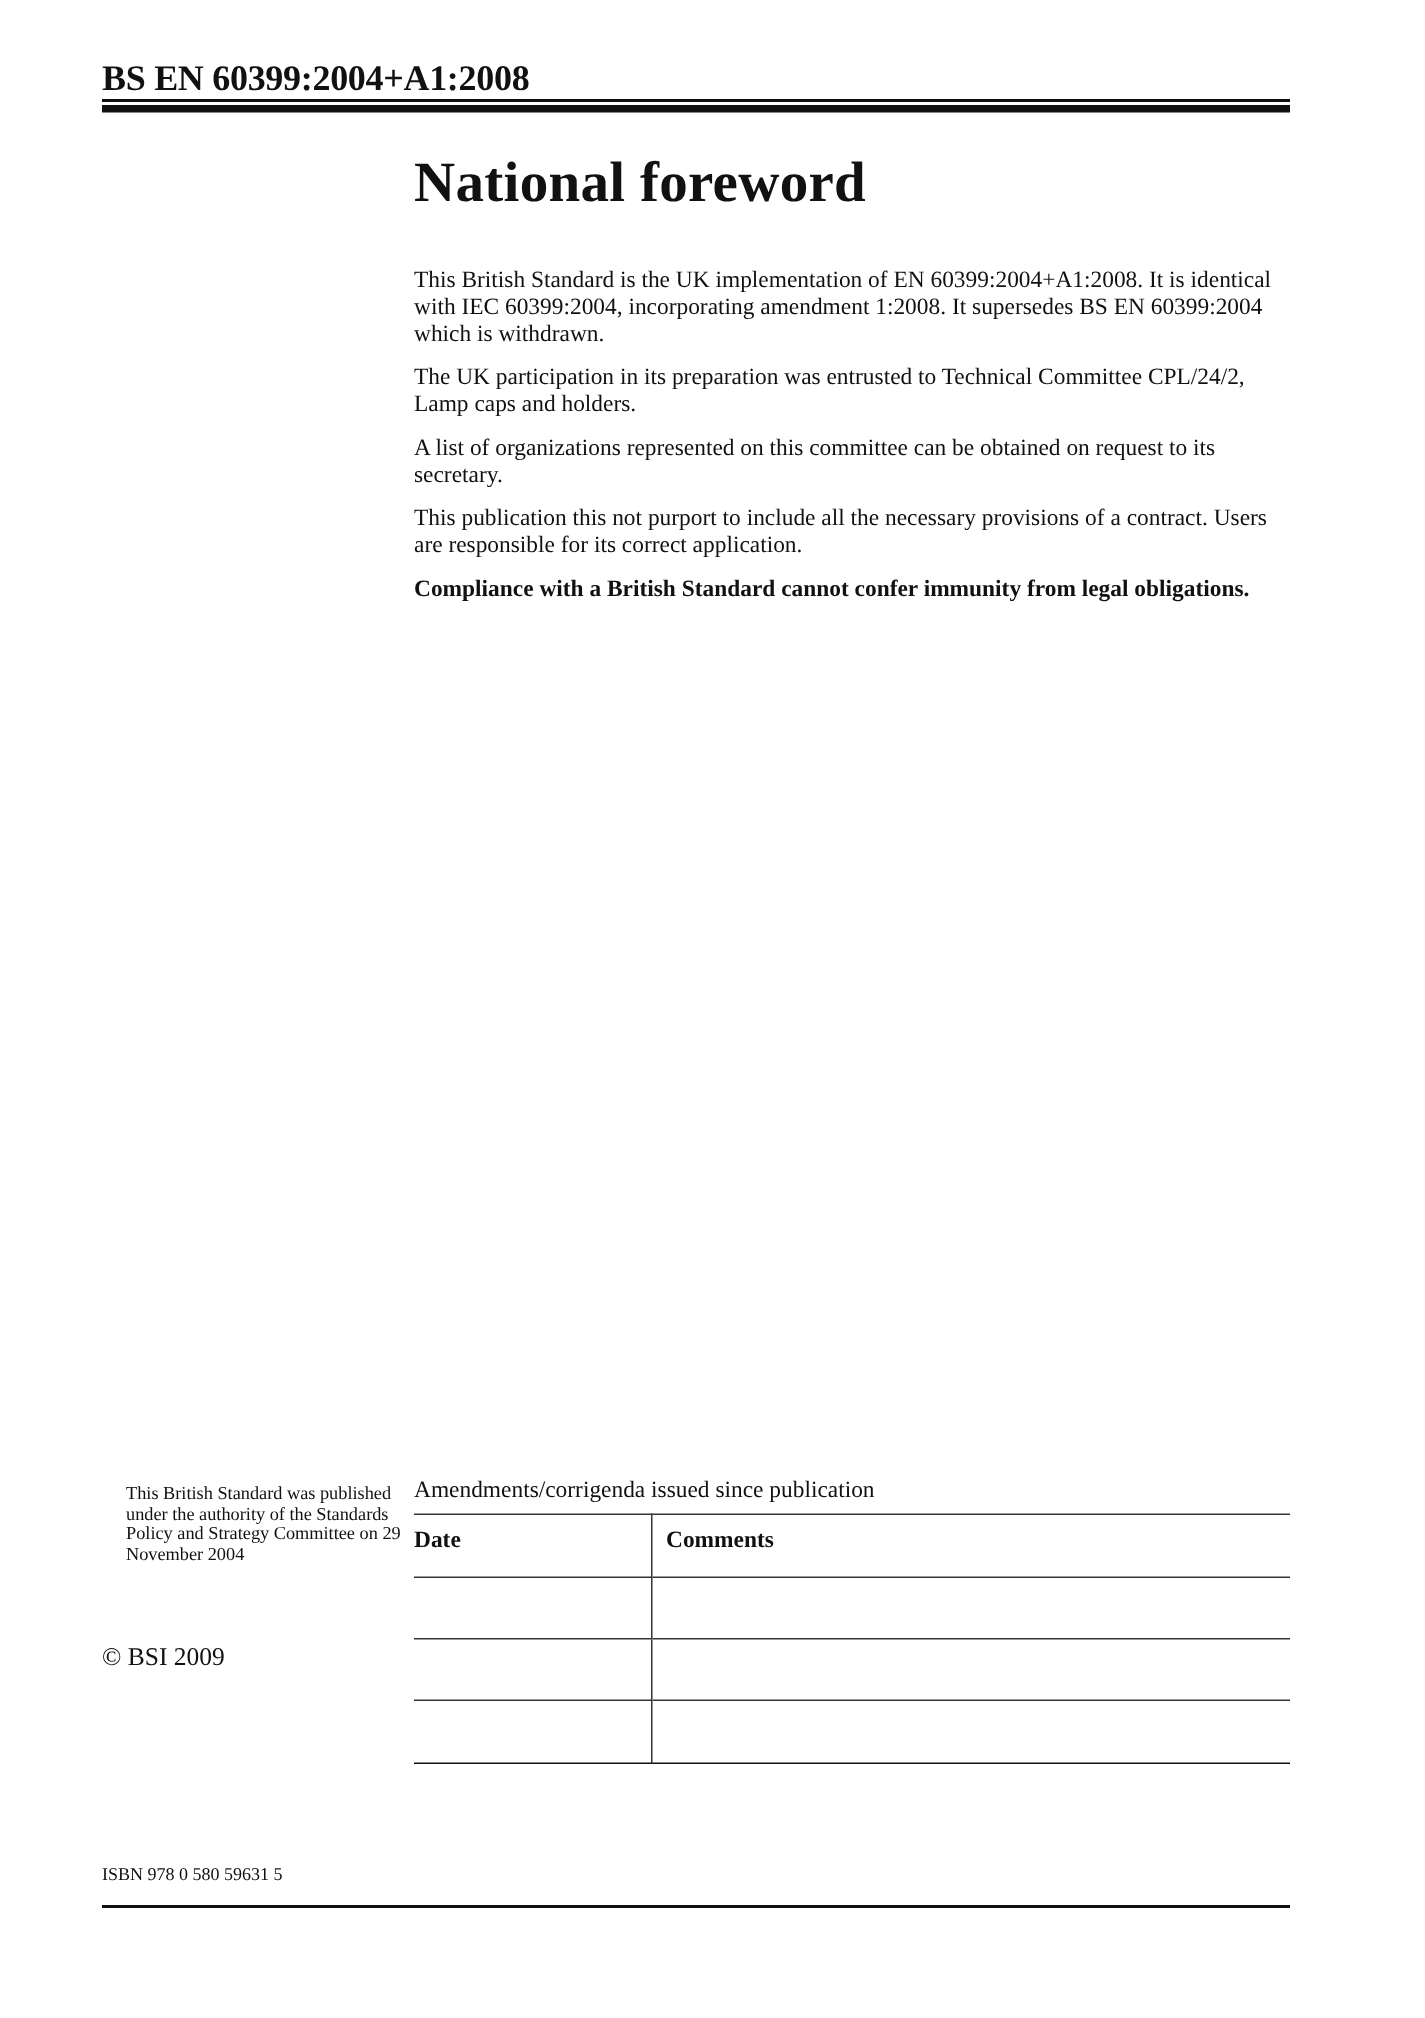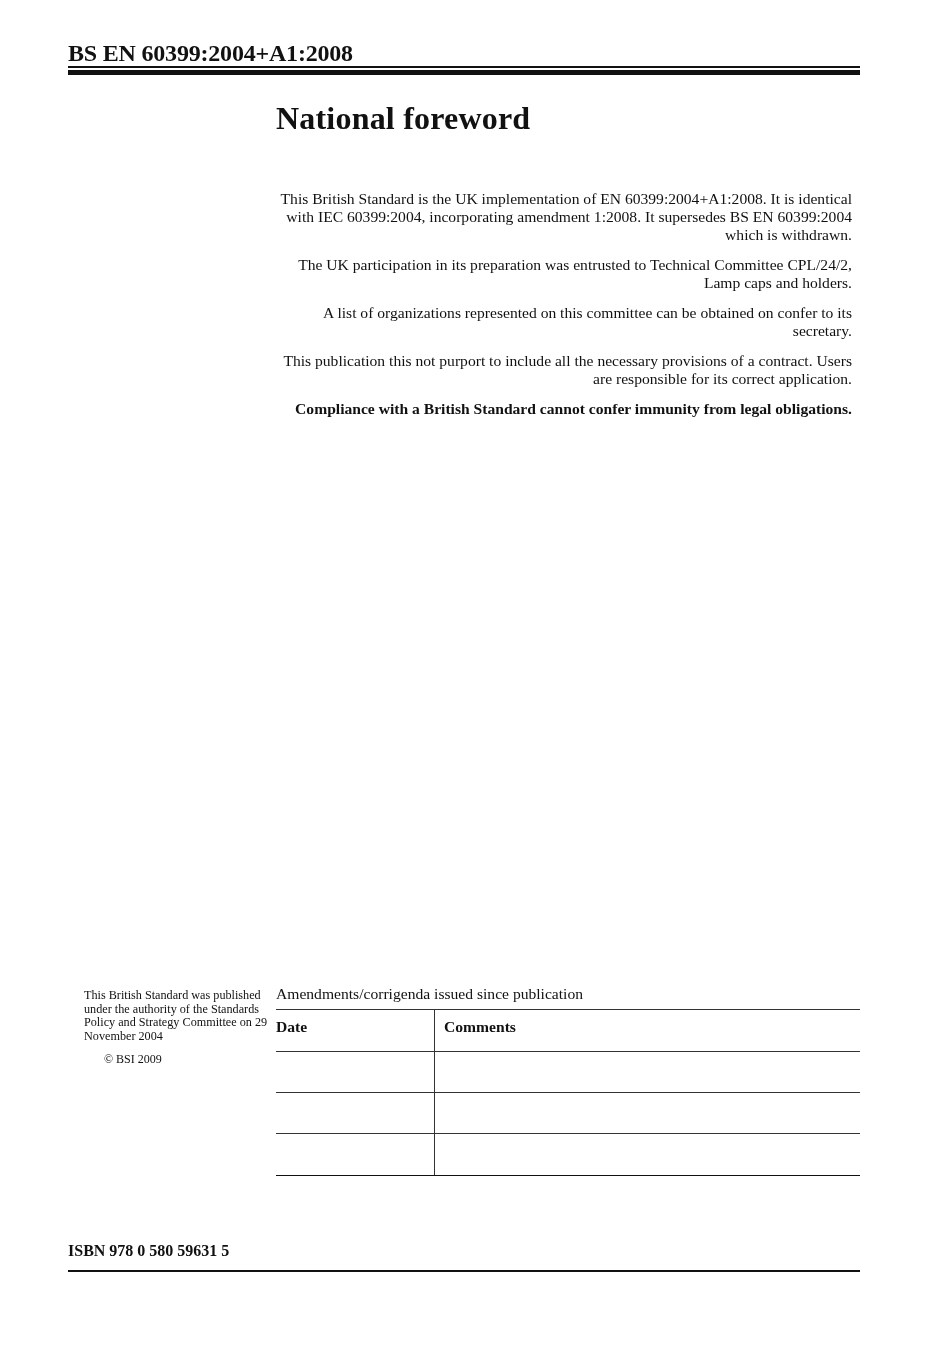--- a/index.html
+++ b/index.html
@@ -19,7 +19,7 @@
     .page-title {
       left: 276px; top: 100px;
       font-family: "Liberation Serif", serif;
-      font-weight: bold; font-size: 32px; letter-spacing: 0.2px;
+      font-weight: bold; font-size: 38px; letter-spacing: 0.2px;
     }
     .body-text {
       left: 276px; top: 178px; width: 576px;

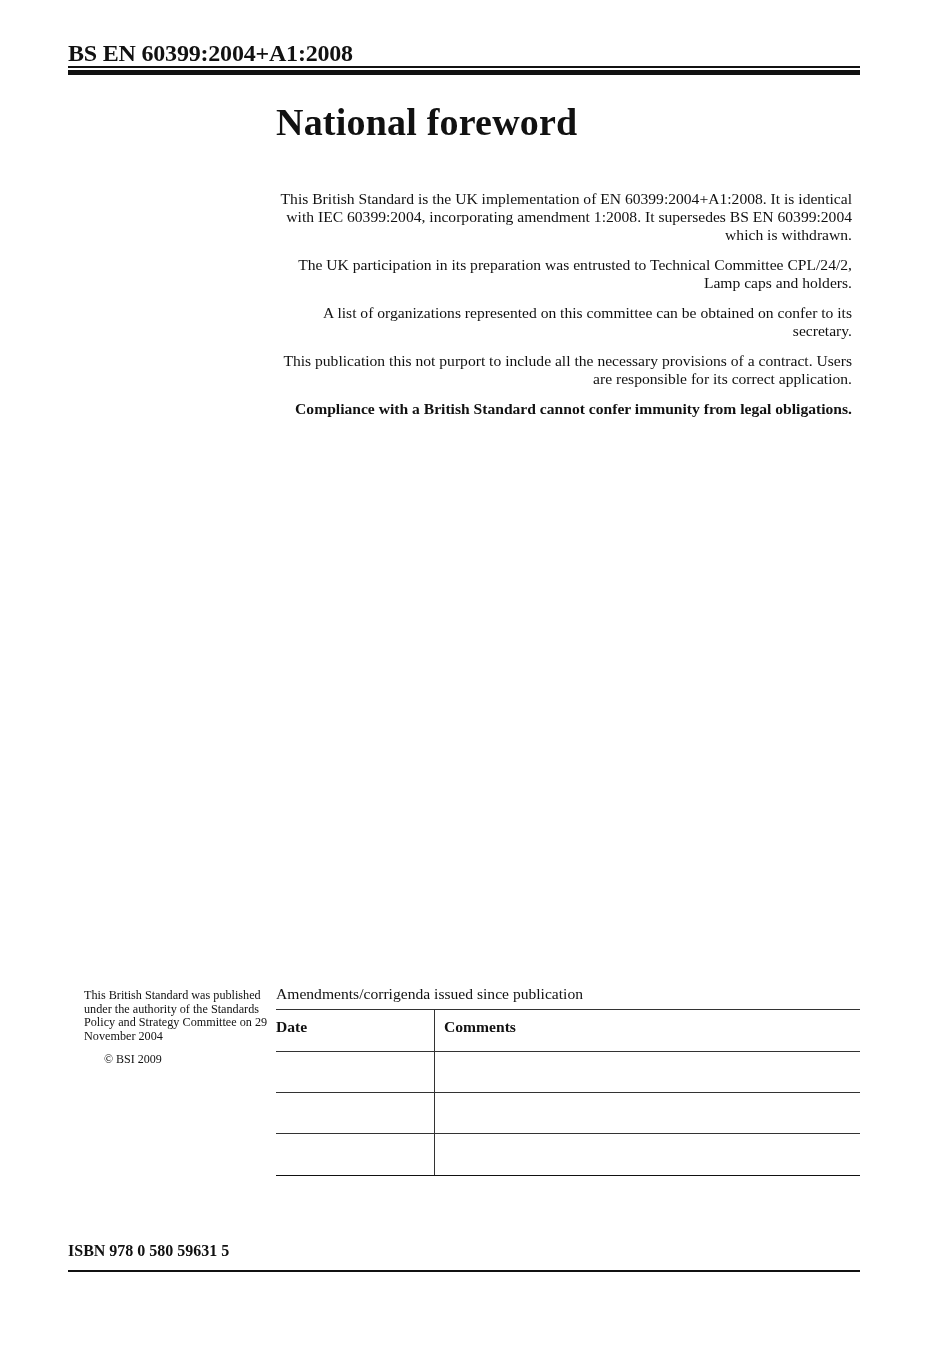--- a/index.html
+++ b/index.html
@@ -26,7 +26,7 @@
       font-family: "Liberation Serif", serif;
       font-size: 15.6px; line-height: 18px;
     }
-    .body-text p { margin: 12px 0 11px 0; text-align: right; }
+    .body-text p { margin: 0 0 11px 0; }
     .body-text p.bold { font-weight: bold; font-family: Liberation Serif, serif; }
     .sidebar-note {
       left: 68px; top: 989px; width: 200px;

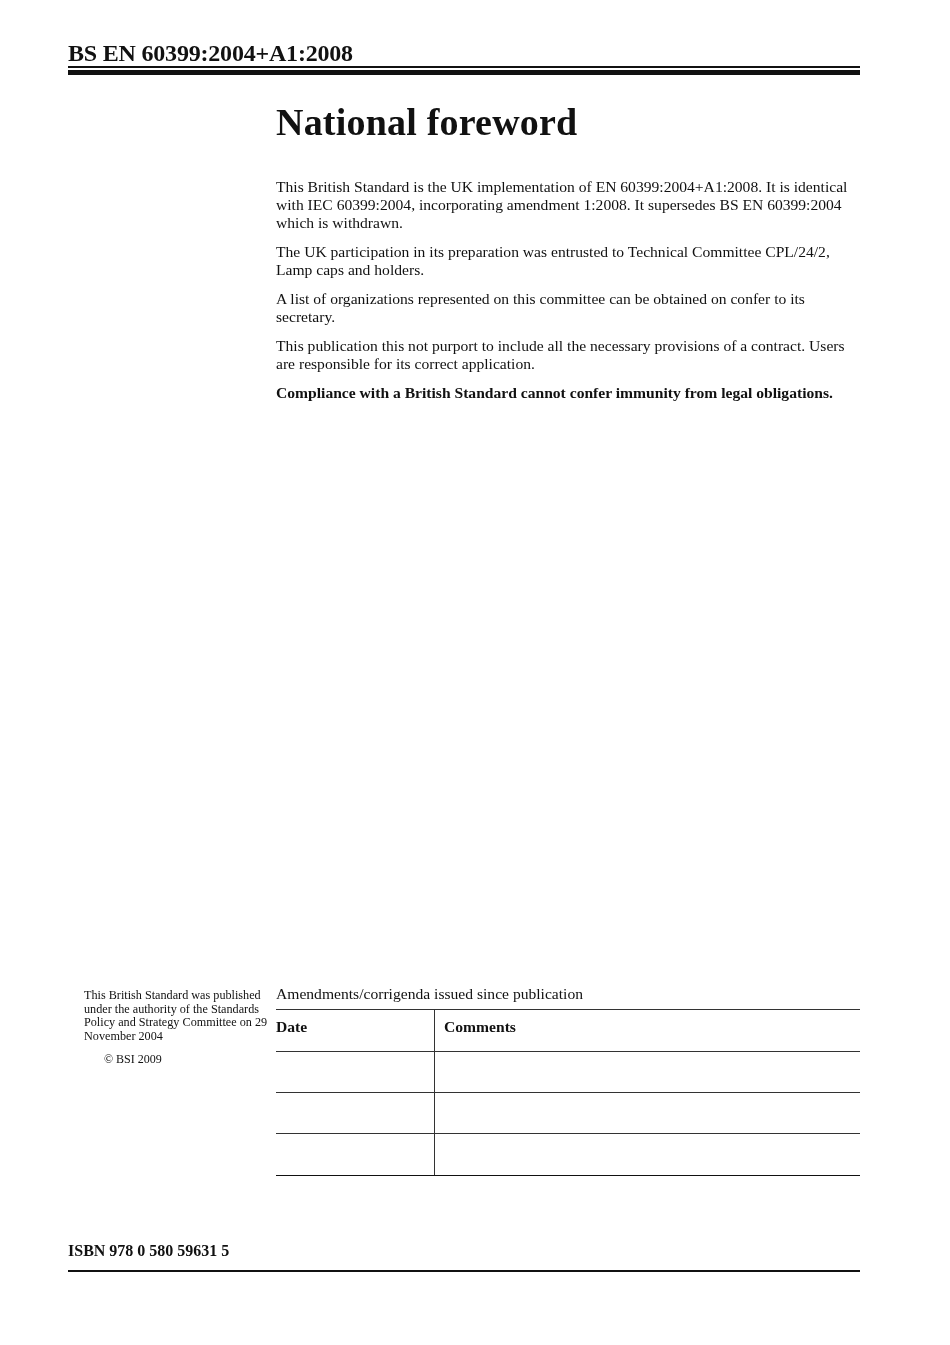--- a/index.html
+++ b/index.html
@@ -81,7 +81,7 @@
 <div class="abs body-text">
   <p>This British Standard is the UK implementation of EN 60399:2004+A1:2008. It is identical with IEC 60399:2004, incorporating amendment 1:2008. It supersedes BS EN 60399:2004 which is withdrawn.</p>
   <p>The UK participation in its preparation was entrusted to Technical Committee CPL/24/2, Lamp caps and holders.</p>
-  <p>A list of organizations represented on this committee can be obtained on confer to its secretary.</p>
+  <p>A list of organizations represented on this committee can be obtained on request to its secretary.</p>
   <p>This publication this not purport to include all the necessary provisions of a contract. Users are responsible for its correct application.</p>
   <p class="bold">Compliance with a British Standard cannot confer immunity from legal obligations.</p>
 </div>

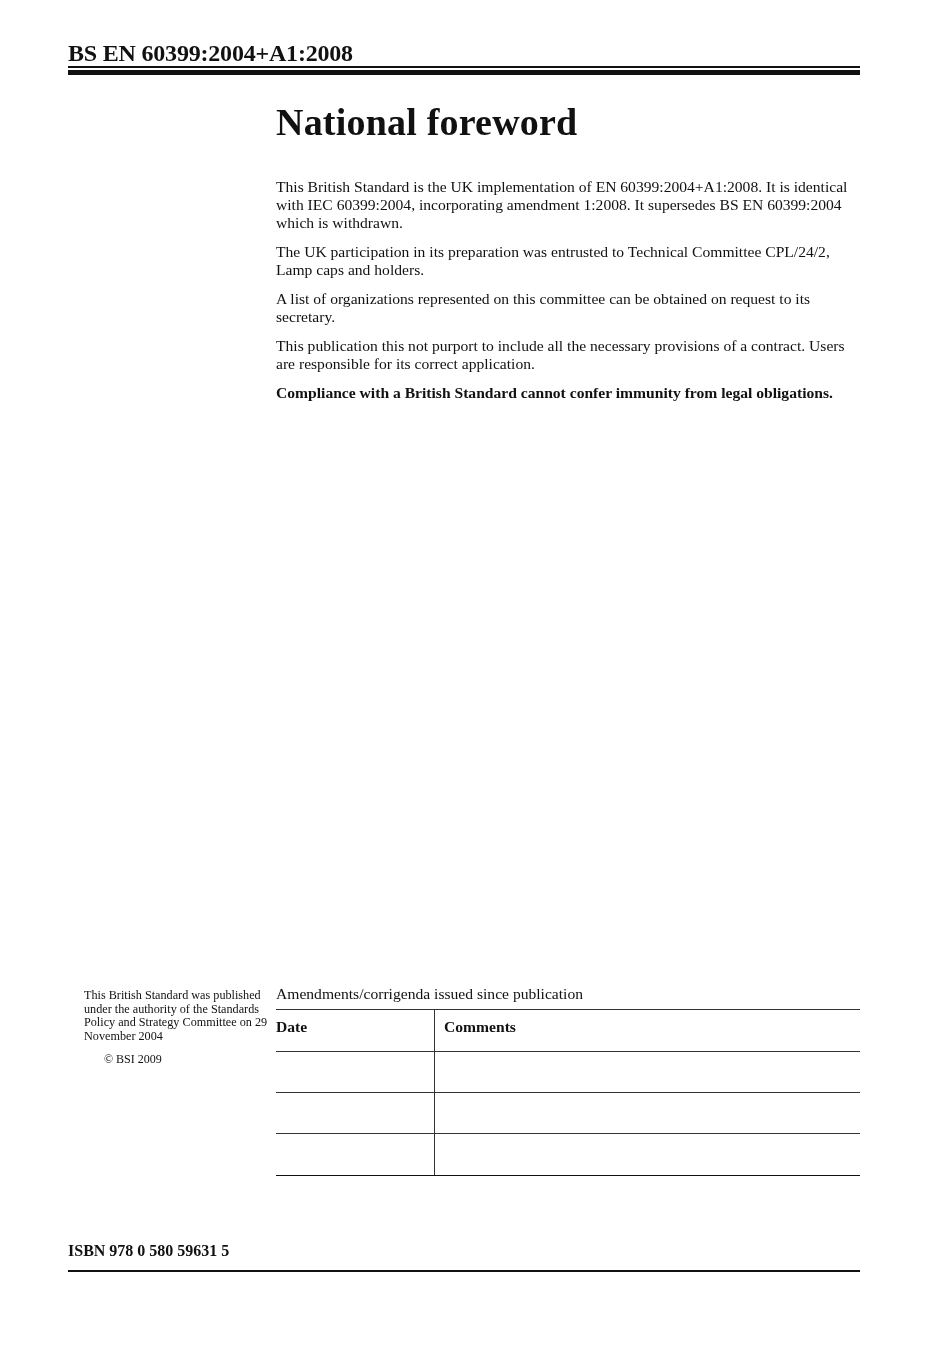--- a/index.html
+++ b/index.html
@@ -34,10 +34,9 @@
       font-size: 12.2px; line-height: 13.5px; margin-left: 16px;
     }
     .copyright {
-      left: 68px; top: 1052px;
+      left: 68px; top: 1095px;
       font-family: "Liberation Serif", serif;
-      font-size: 12px;
-      margin-left: 36px;
+      font-size: 17px;
     }
     .isbn {
       left: 68px; top: 1242px;

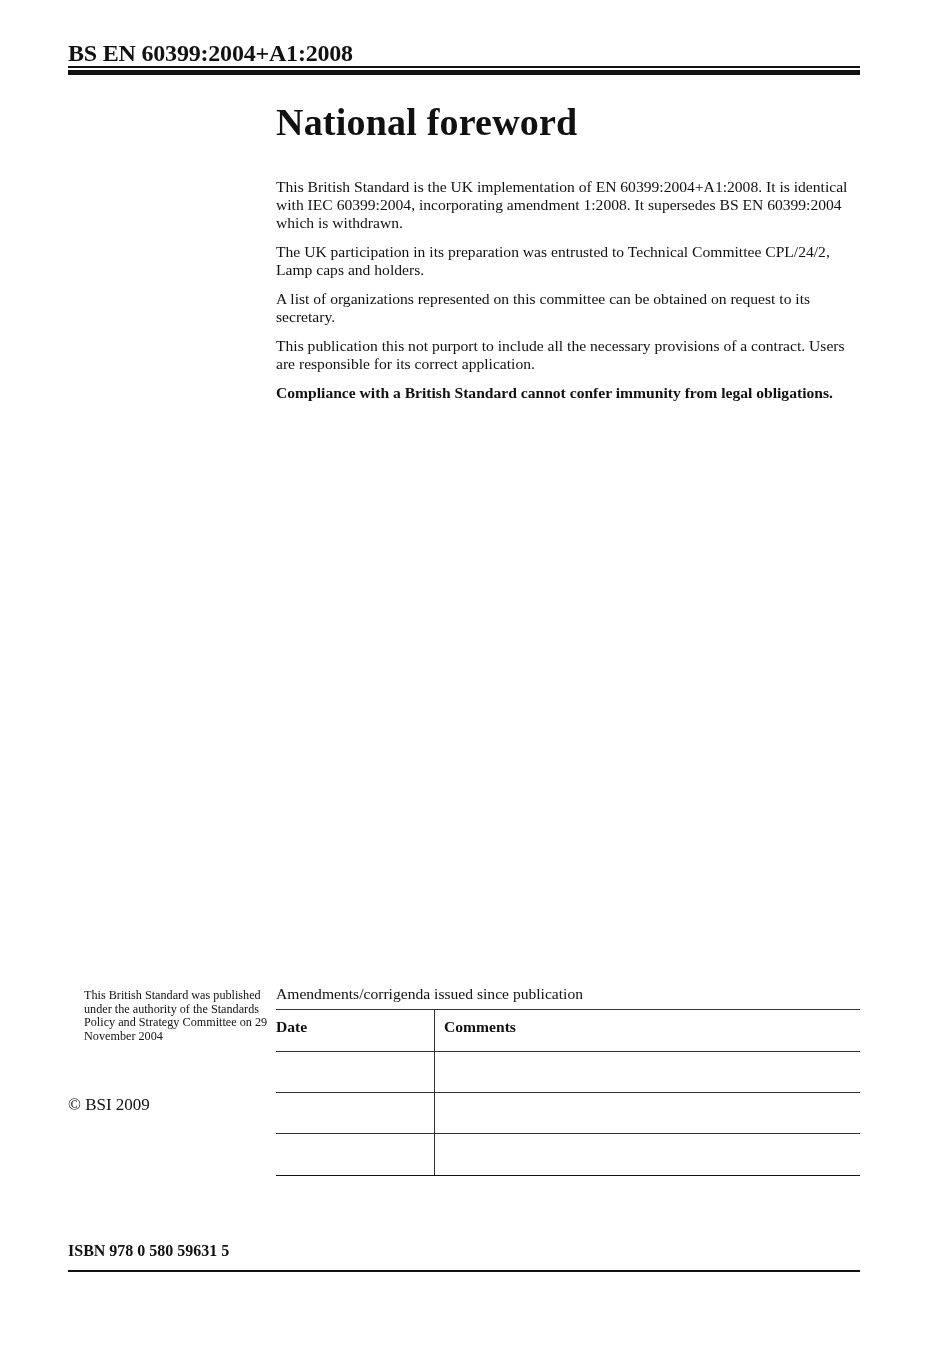--- a/index.html
+++ b/index.html
@@ -41,7 +41,7 @@
     .isbn {
       left: 68px; top: 1242px;
       font-family: "Liberation Serif", serif;
-      font-weight: bold; font-size: 16px;
+      font-weight: normal; font-size: 12px;
     }
     .amend-title {
       left: 276px; top: 985px;

